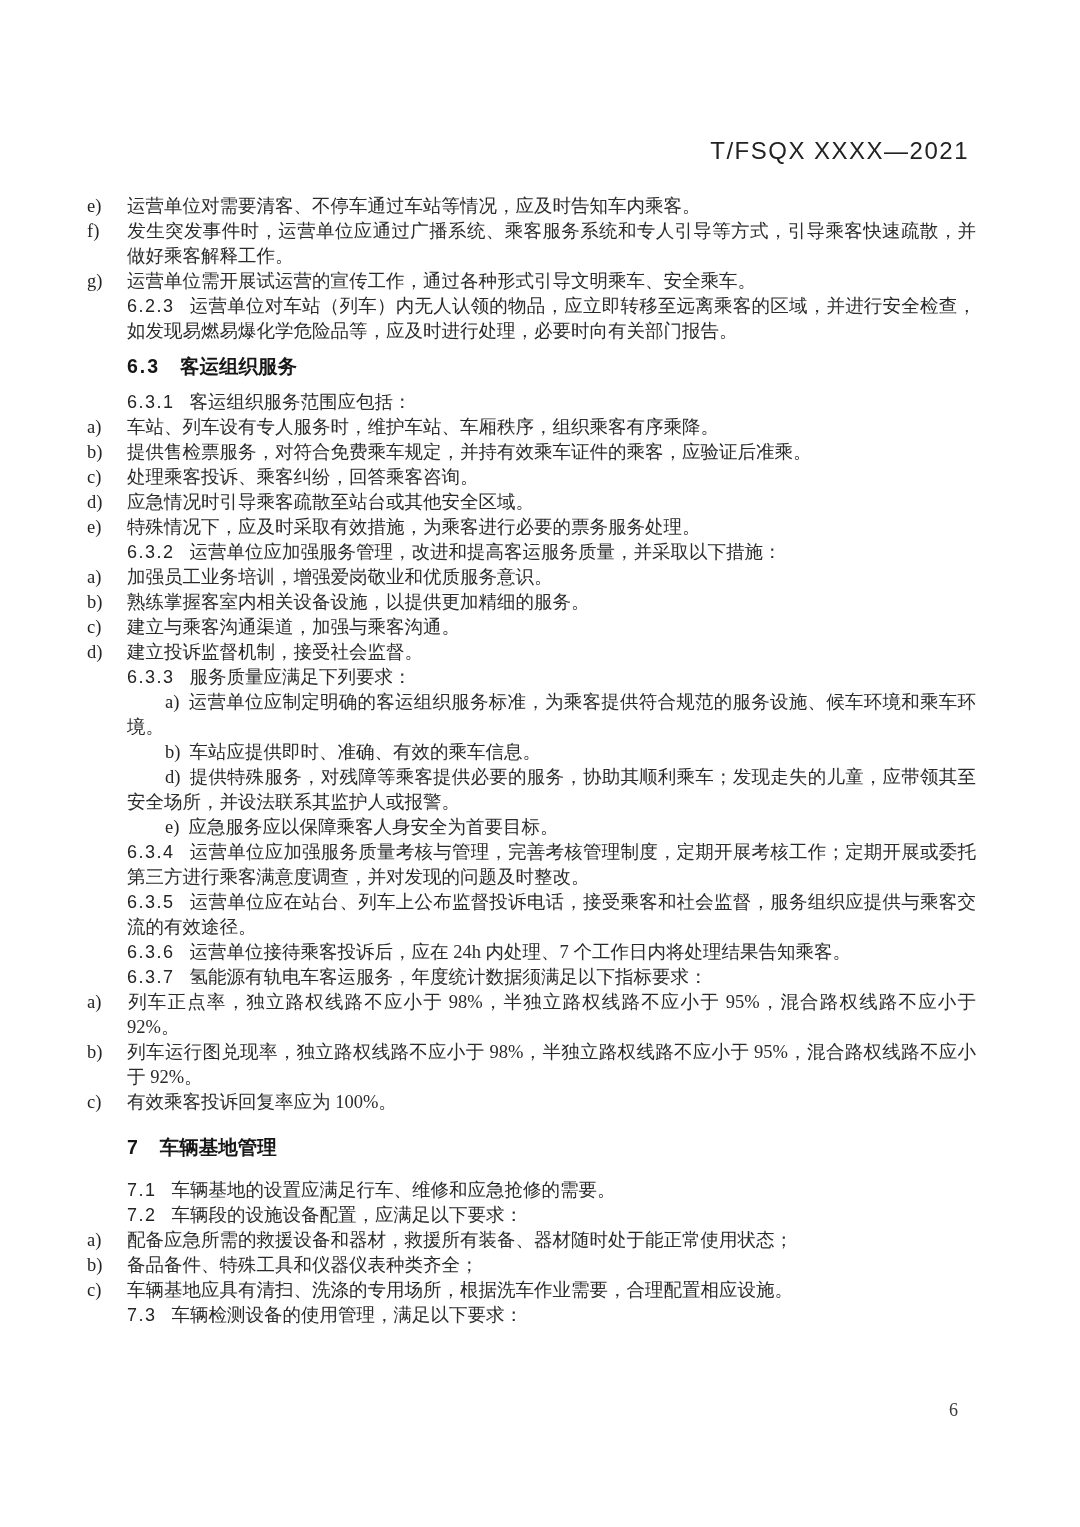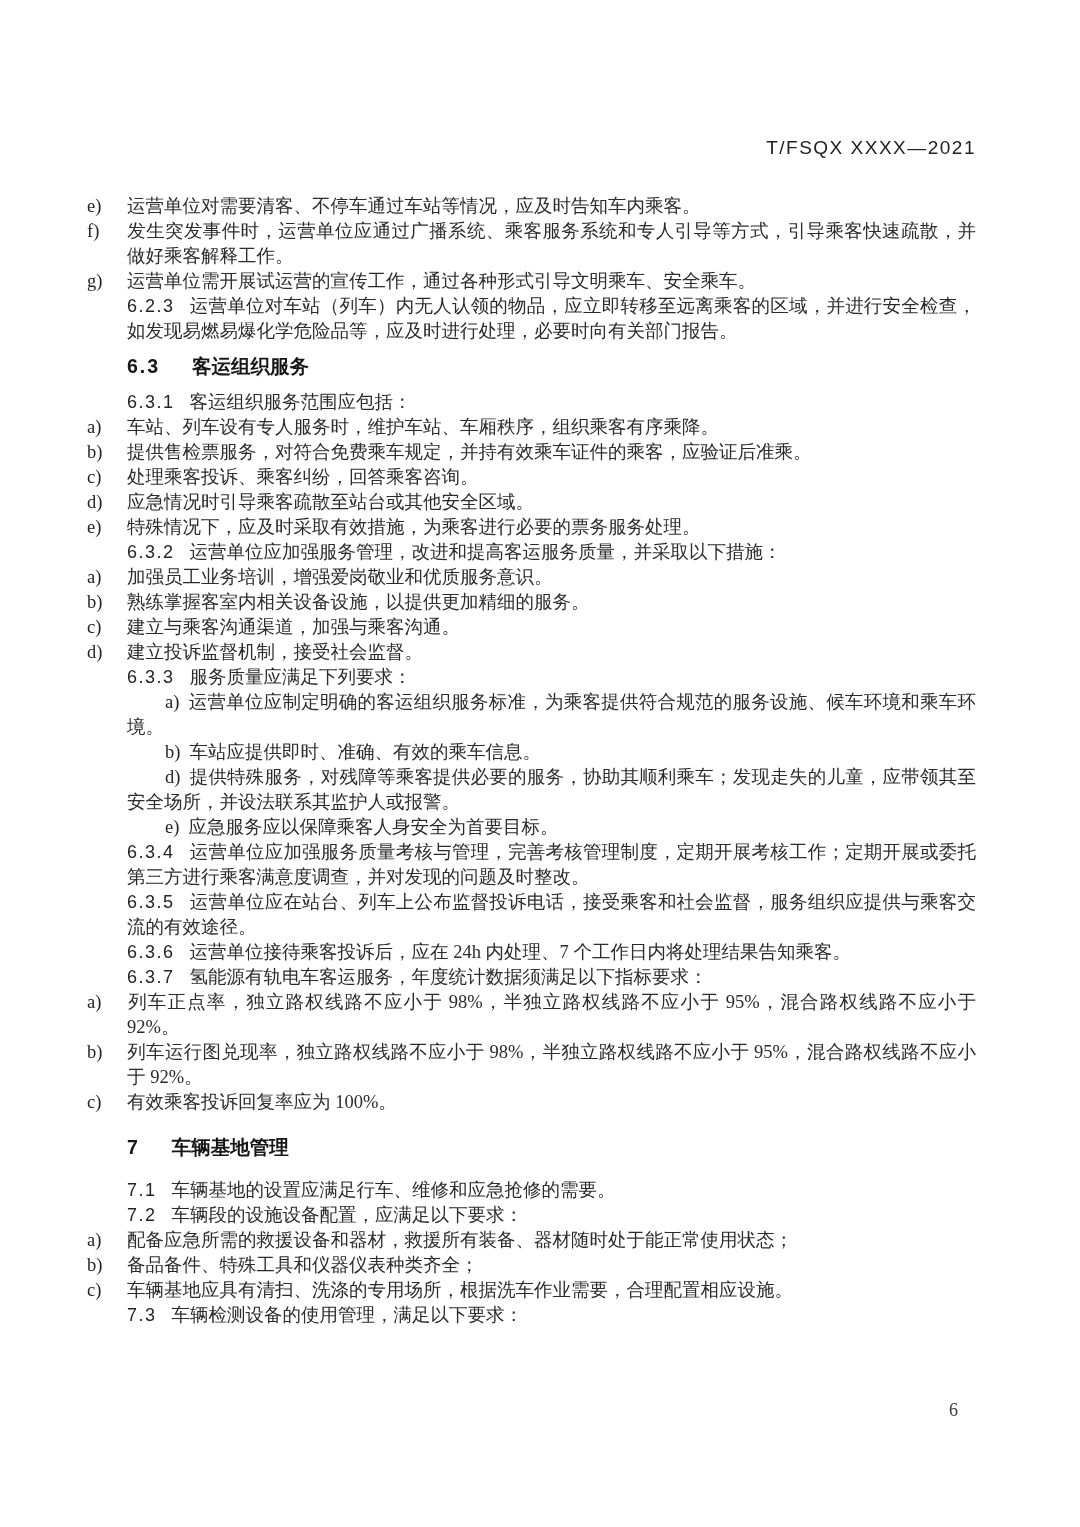--- a/index.html
+++ b/index.html
@@ -15,9 +15,9 @@
   .doc-code {
     position: absolute;
     top: 137px;
-    right: 104px;
+    right: 111px;
     font-family: "Liberation Sans", "DejaVu Sans", sans-serif;
-    font-size: 19px;
+    font-size: 24px;
     letter-spacing: 1.5px;
     color: #222;
     white-space: nowrap;

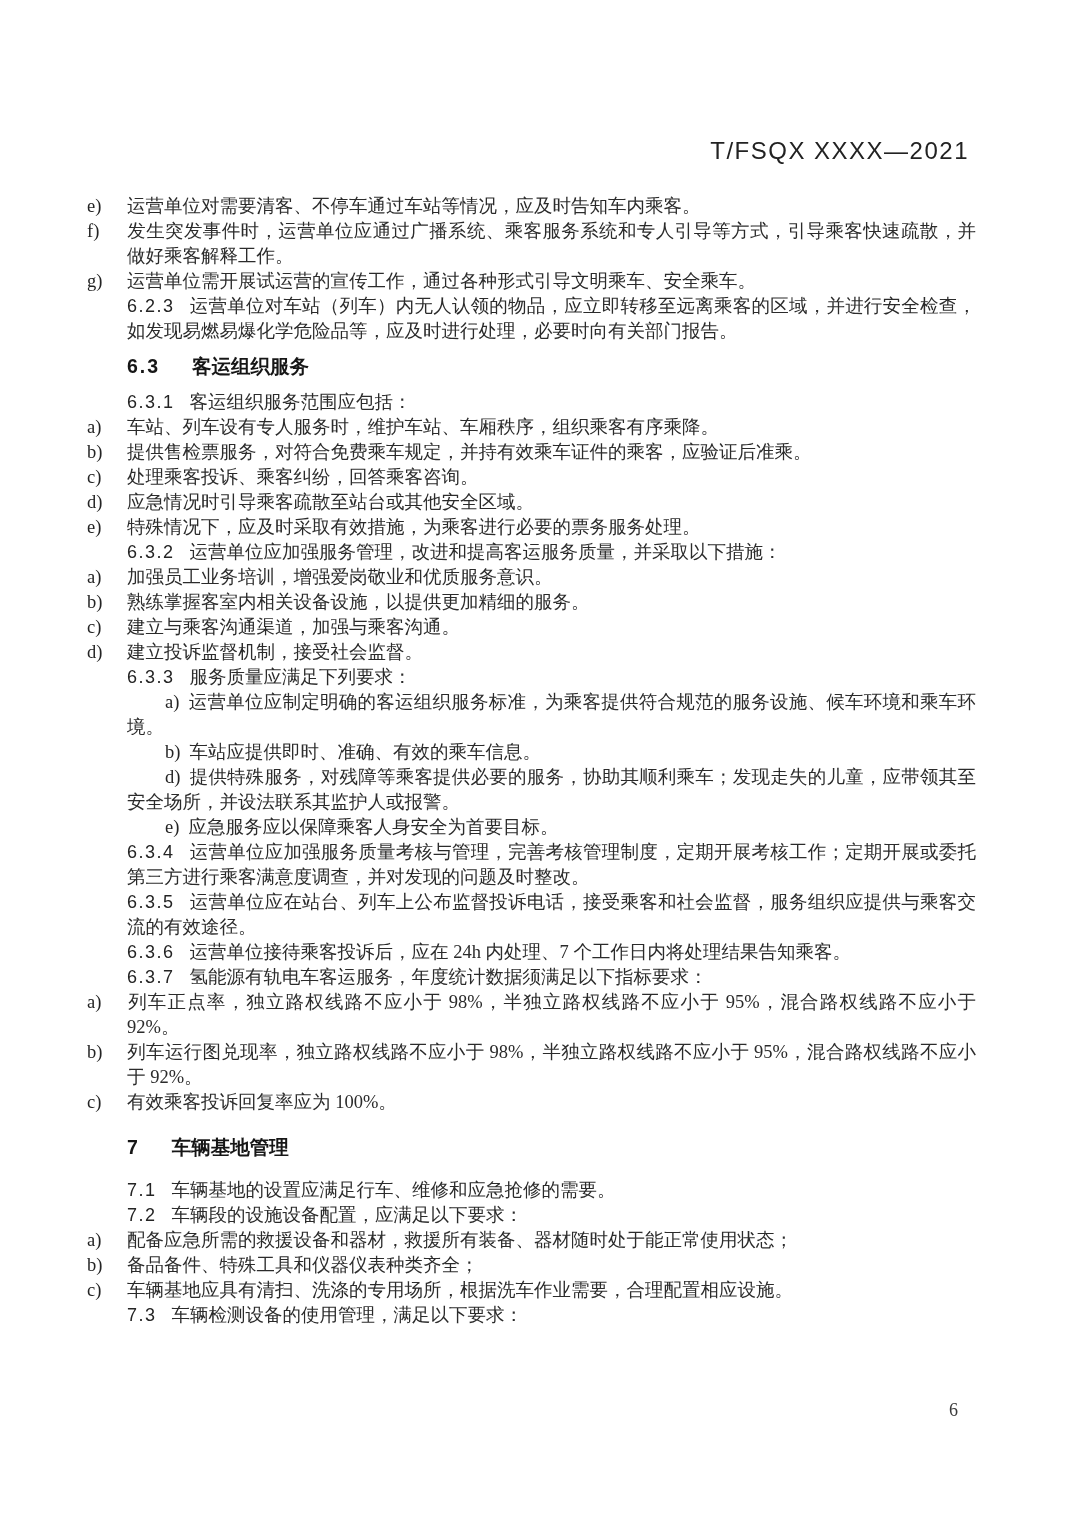--- a/index.html
+++ b/index.html
@@ -59,7 +59,7 @@
     color: #161616;
     text-align: left;
   }
-  .heading .num { letter-spacing: 2px; margin-right: 32px; }
+  .heading .num { letter-spacing: 2px; margin-right: 20px; }
   .heading.level2 { margin: 10px 0 11px; }
   .heading.chapter { margin: 20px 0 18px; }
   .page-number {

